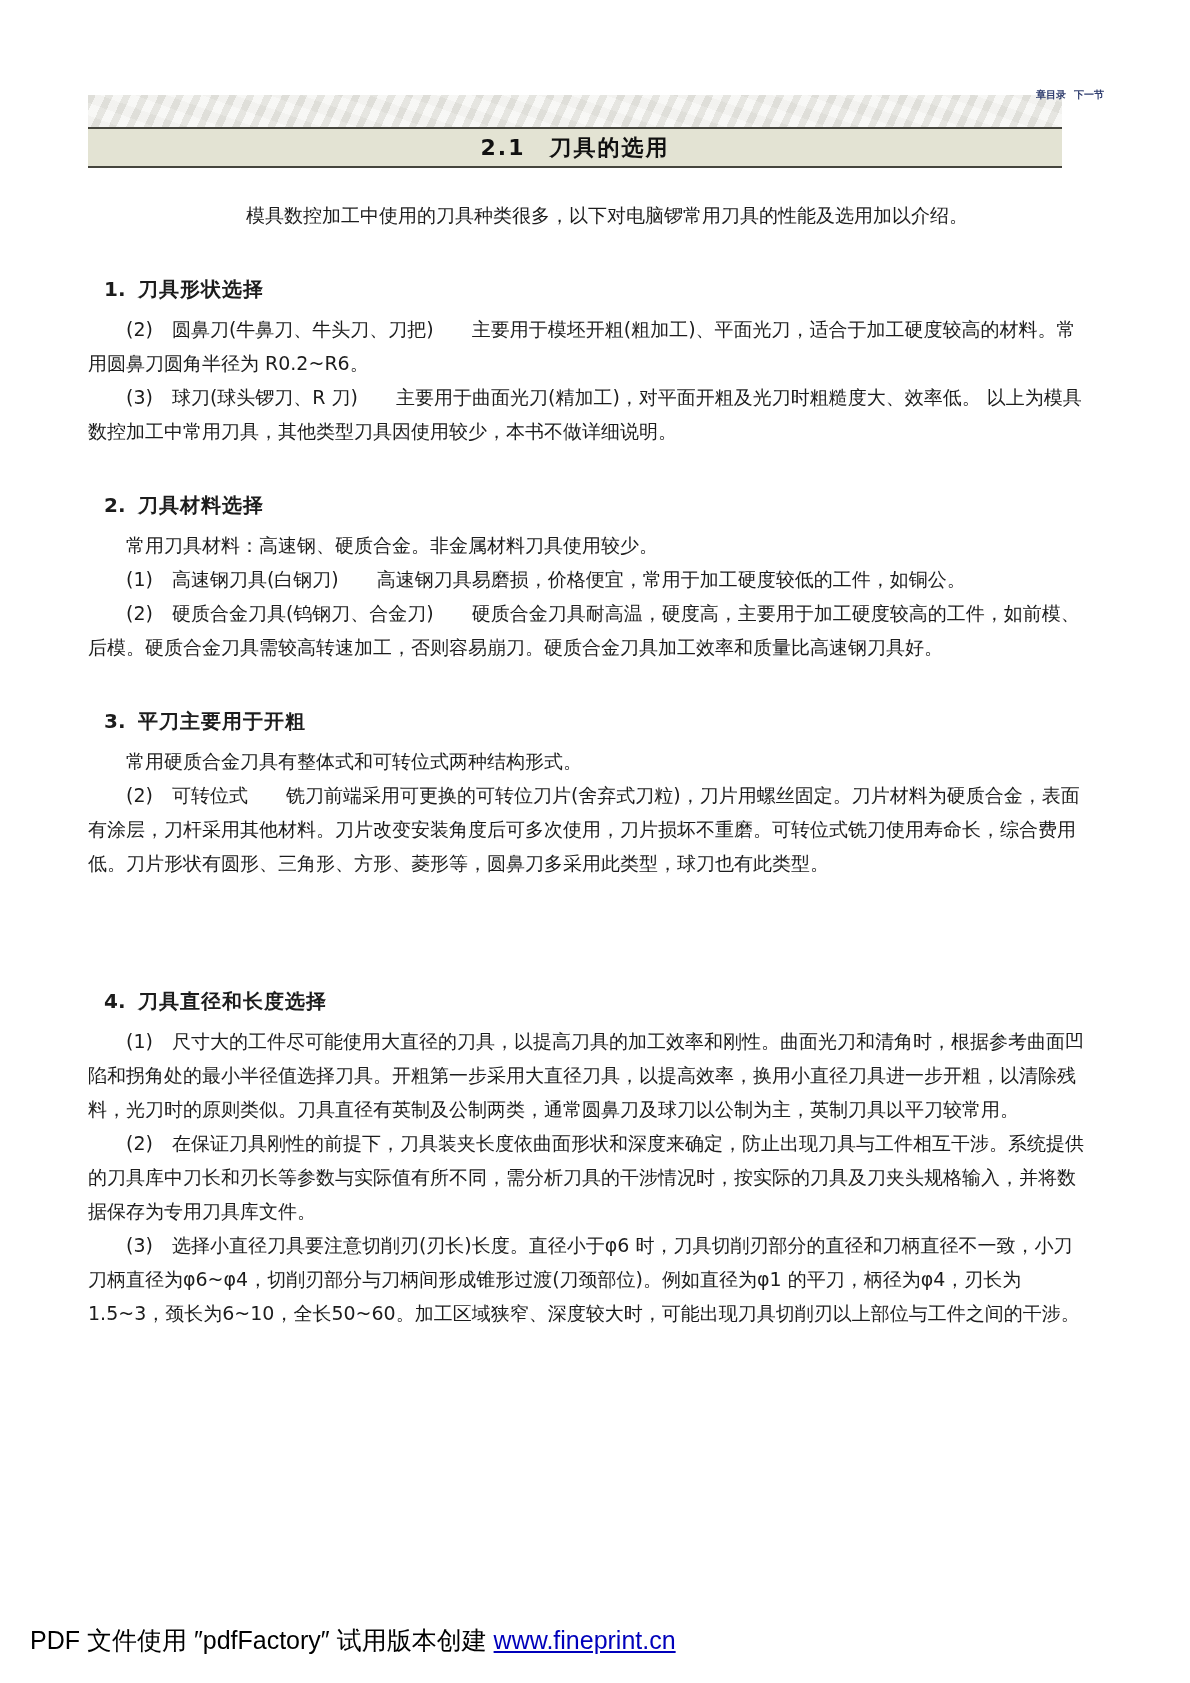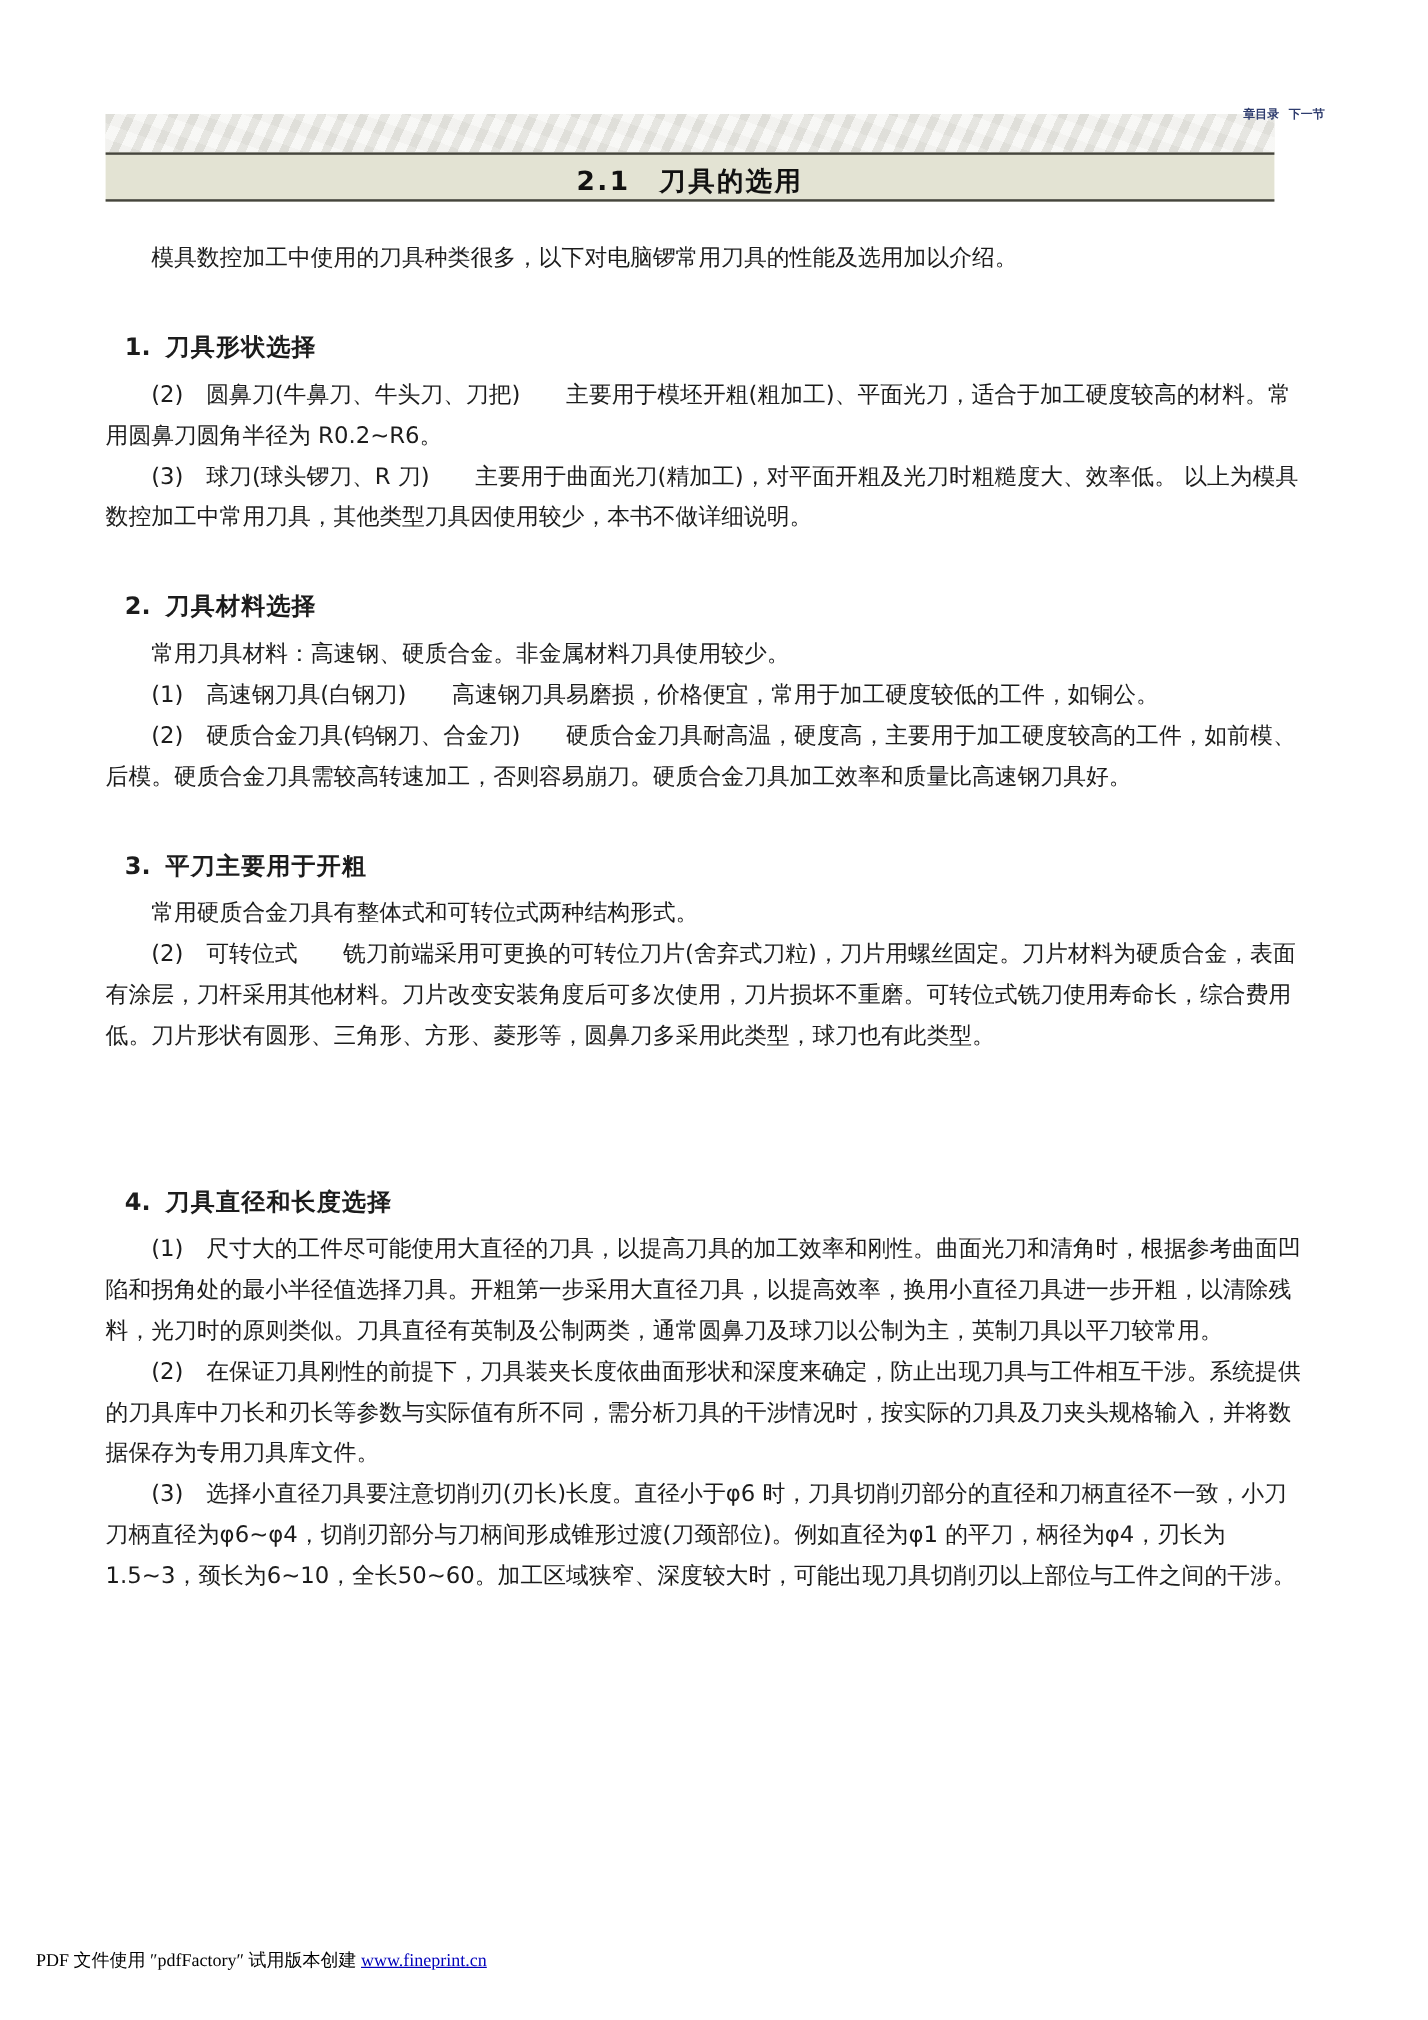--- a/index.html
+++ b/index.html
@@ -30,7 +30,7 @@
     background:#e3e3d3;
     border-top:2px solid #45453d;
     border-bottom:2px solid #45453d;
-    display:flex; align-items:flex-end; justify-content:center;
+    display:flex; align-items:center; justify-content:center;
   }
   .titlebar .title {
     font-size:22px; font-weight:bold; color:#111; letter-spacing:2px;

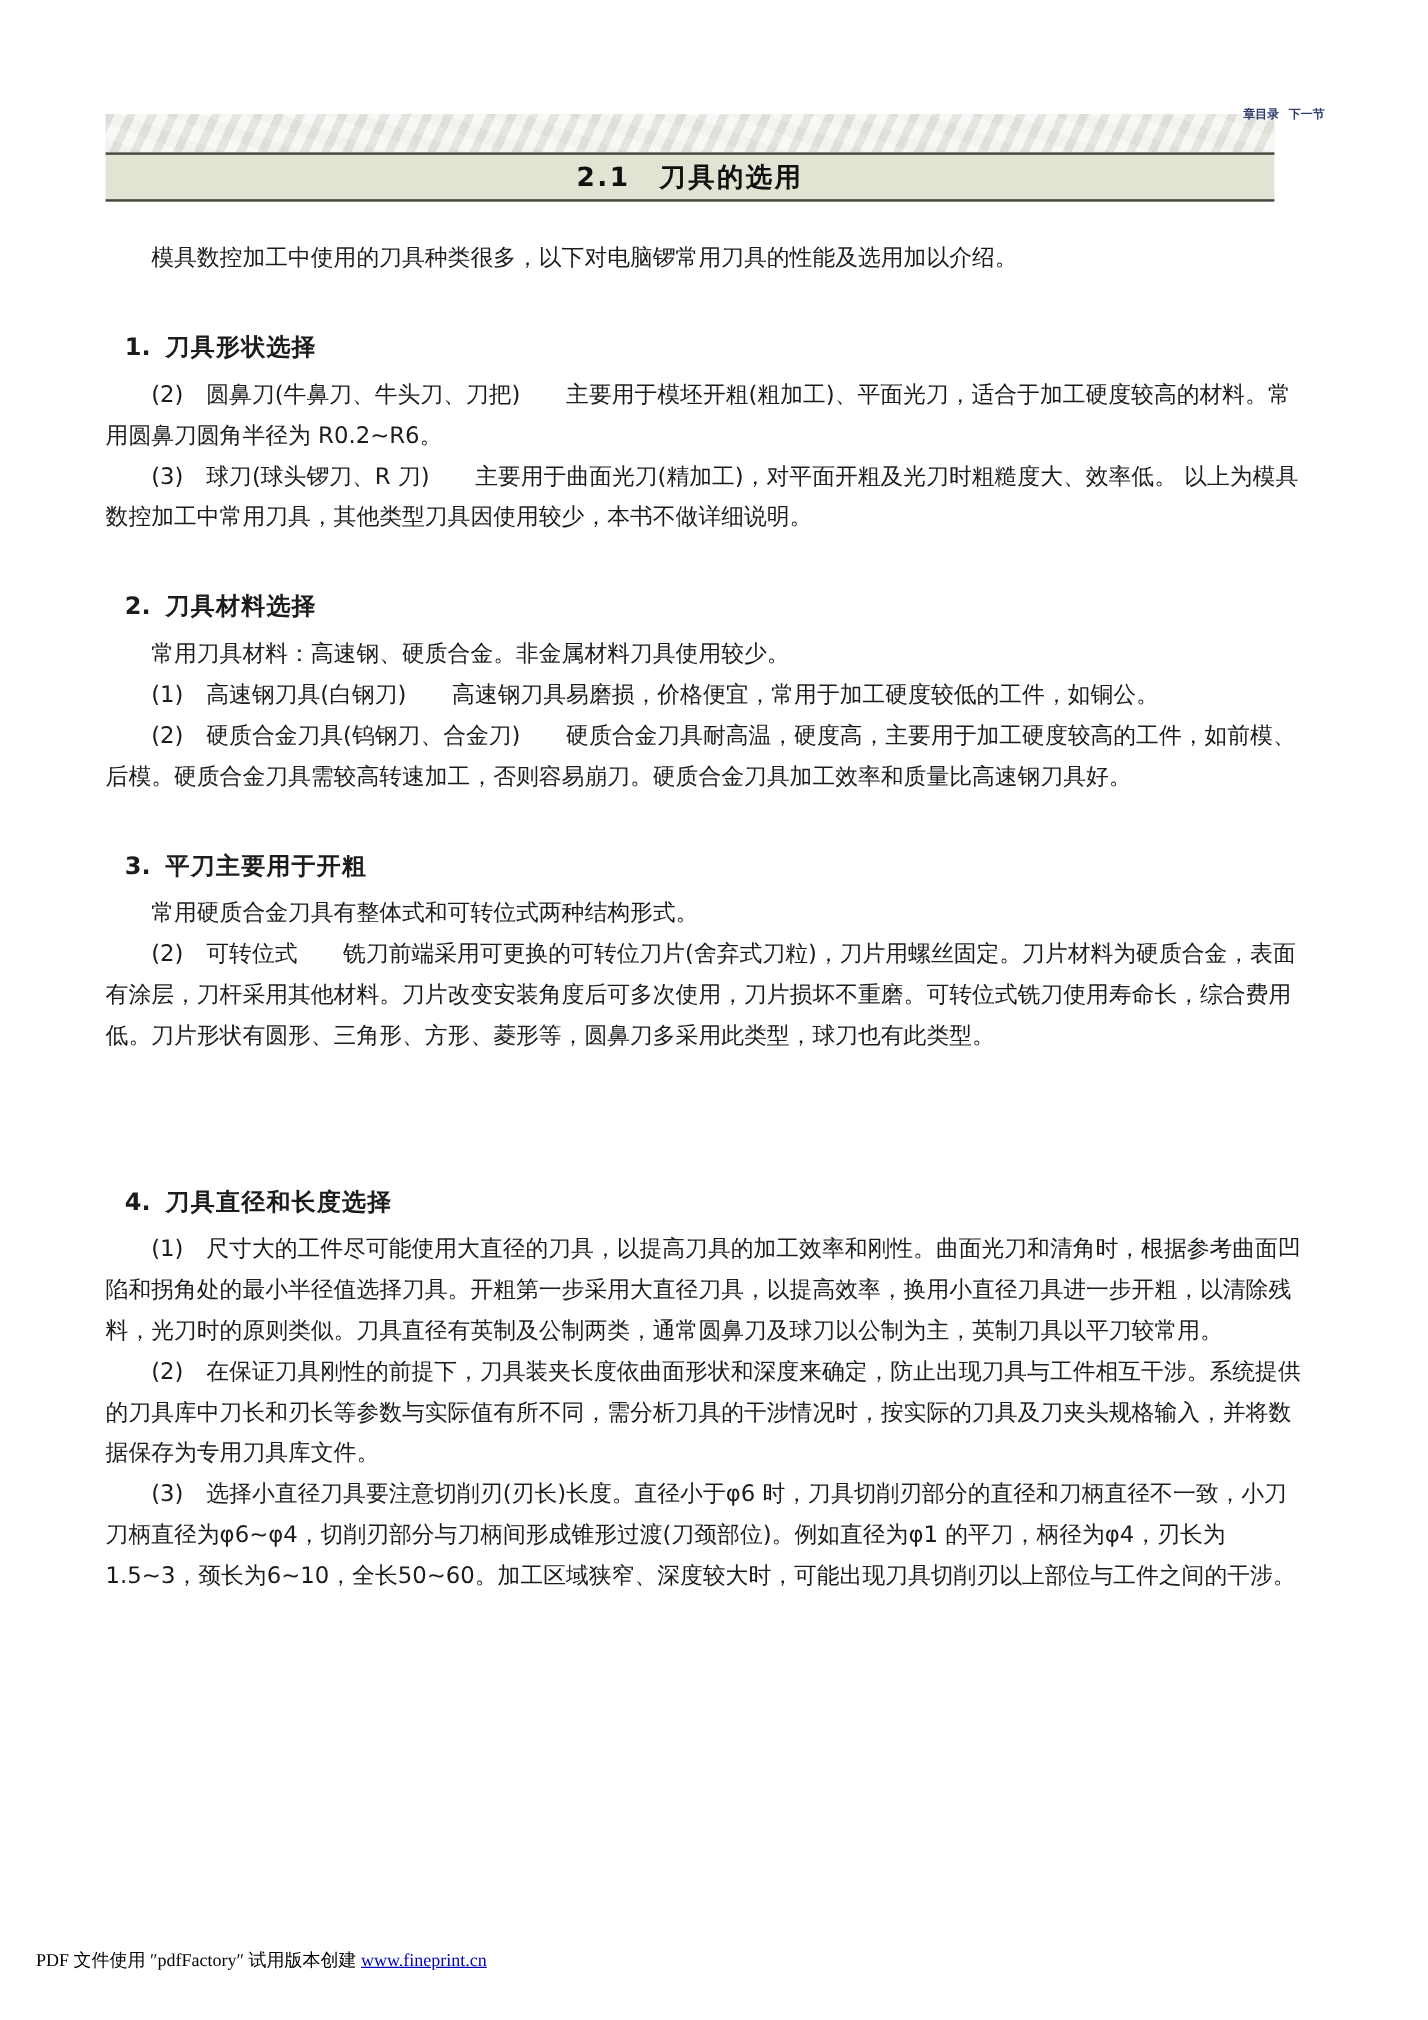--- a/index.html
+++ b/index.html
@@ -39,7 +39,7 @@
     position:absolute; left:88px; top:198px; width:1000px;
     font-size:19px; line-height:34px; color:#1c1c1c;
   }
-  .intro { text-indent:2em; margin-bottom:24px; }
+  .intro { text-indent:2em; margin-bottom:24px;text-align:center; }
   .sec-heading {
     display:flex; margin-top:40px; margin-bottom:6px;
     font-weight:bold; font-size:20px;

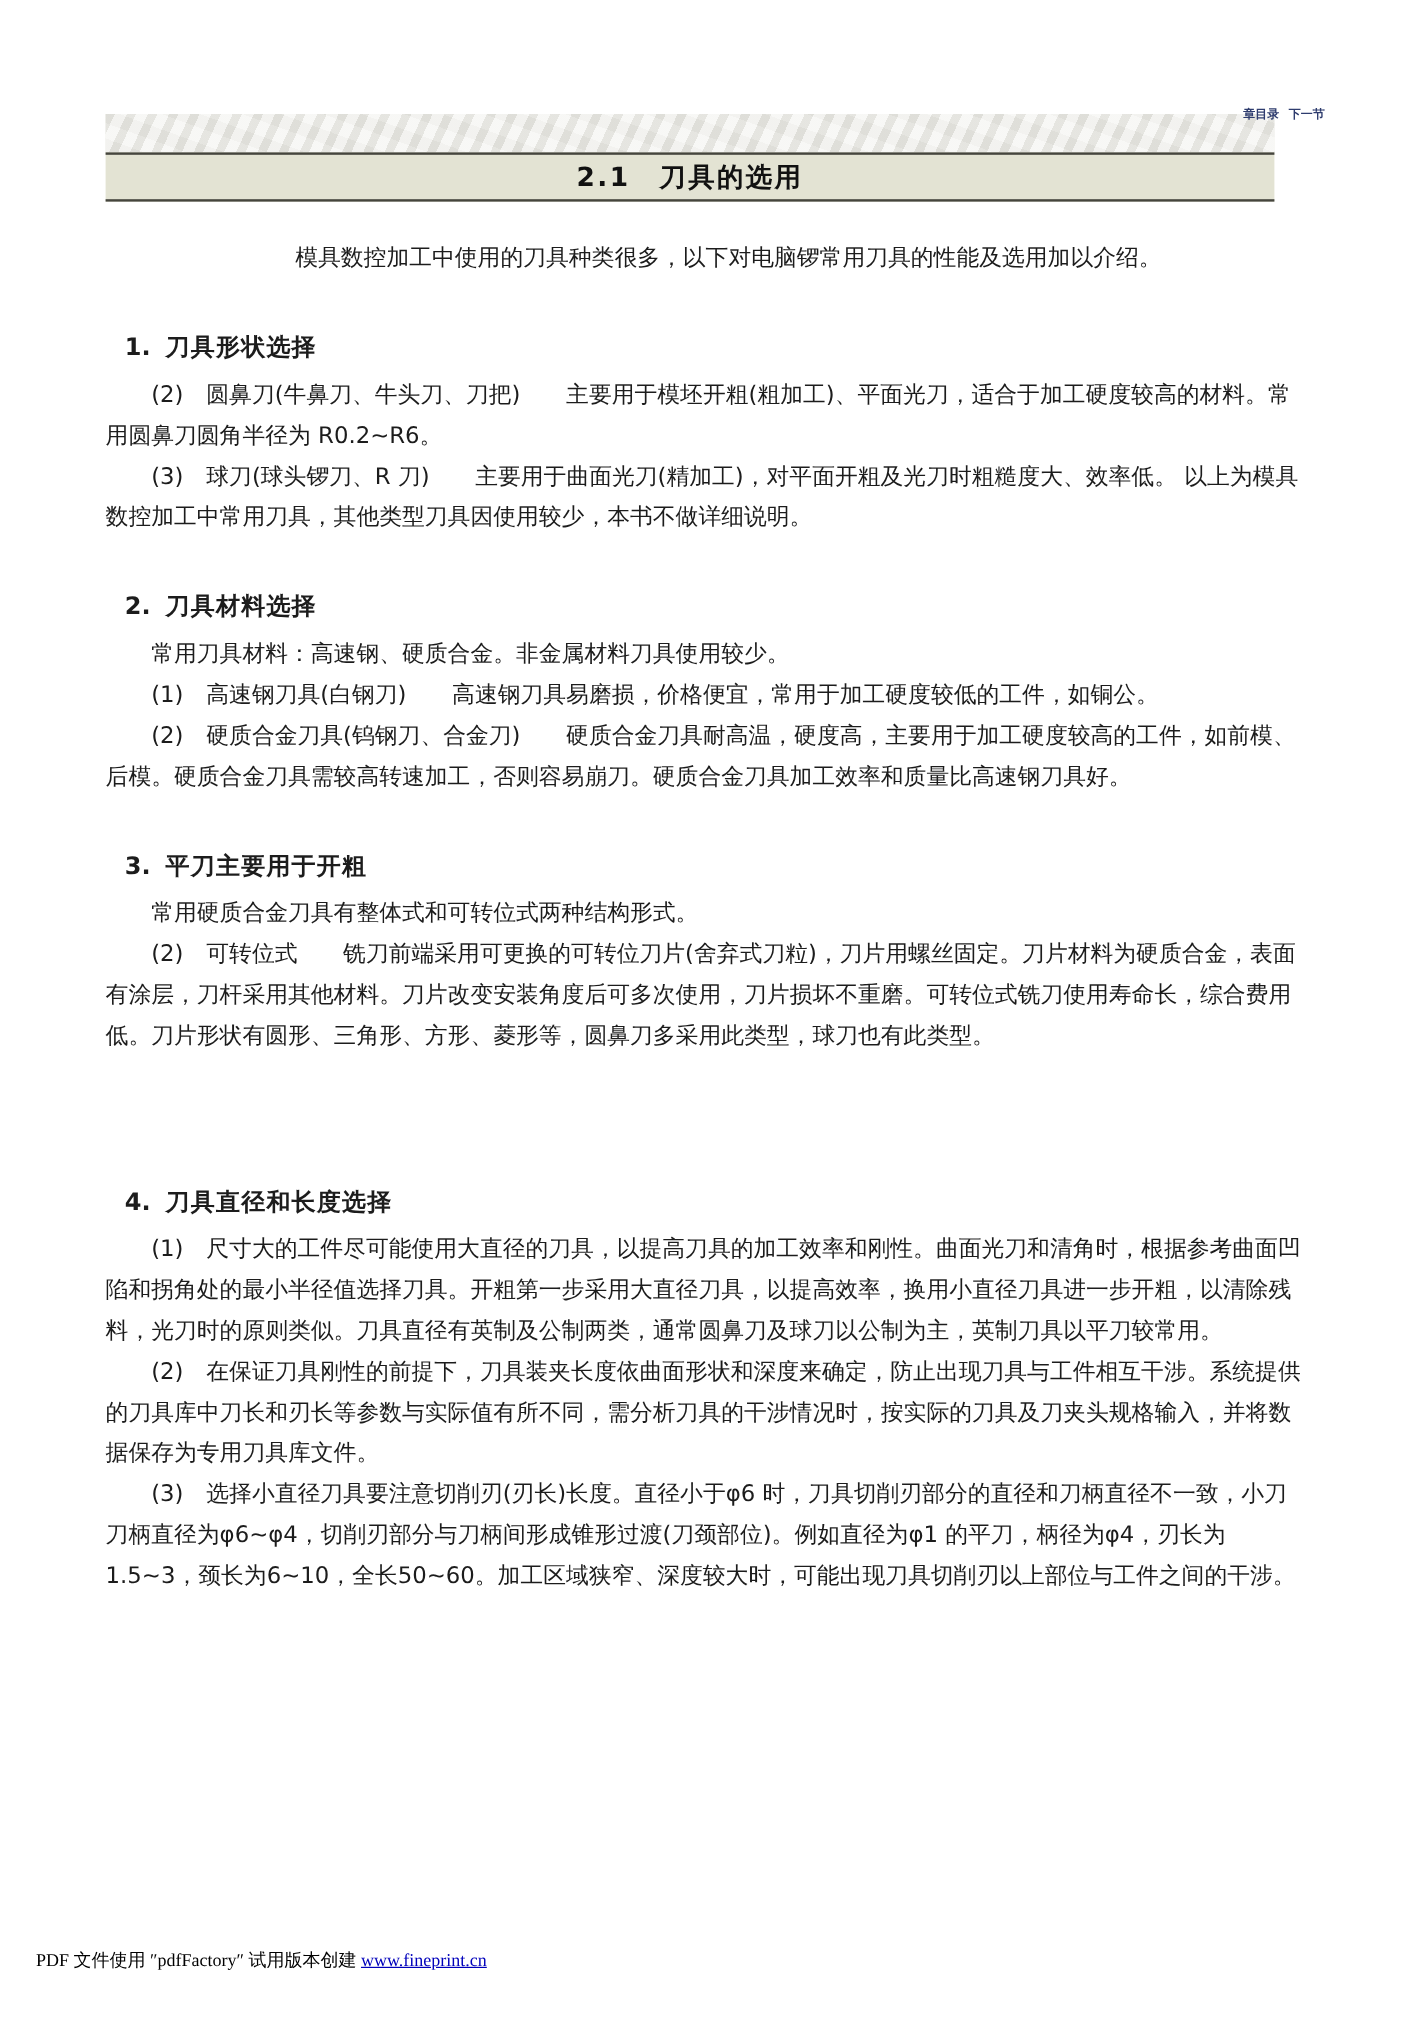--- a/index.html
+++ b/index.html
@@ -50,8 +50,8 @@
   .para { text-indent:2em; }
   .footer {
     position:absolute; left:30px; top:1624px; width:1100px;
-    font-family:Liberation Serif, serif;
-    font-size:15px; color:#000;
+    font-family:Liberation Sans, sans-serif;
+    font-size:25px; color:#000;
     white-space:nowrap;
   }
   .footer-link { color:#0000bb; text-decoration:underline; cursor:pointer; }

